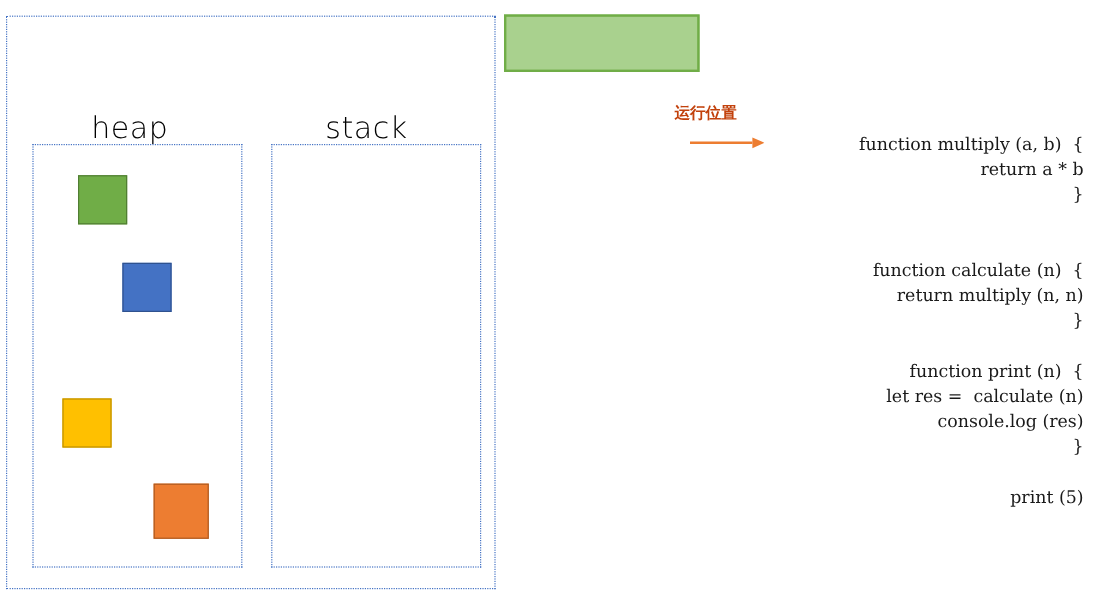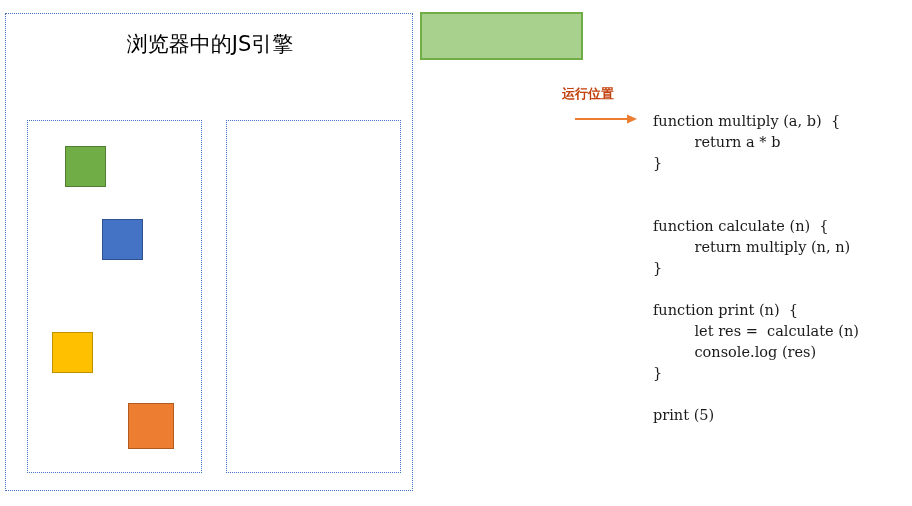--- a/index.html
+++ b/index.html
@@ -119,7 +119,6 @@
 
   <div id="engine-container">
 
-    <div id="engine-title">浏览器中的JS引擎</div>
 
 
 

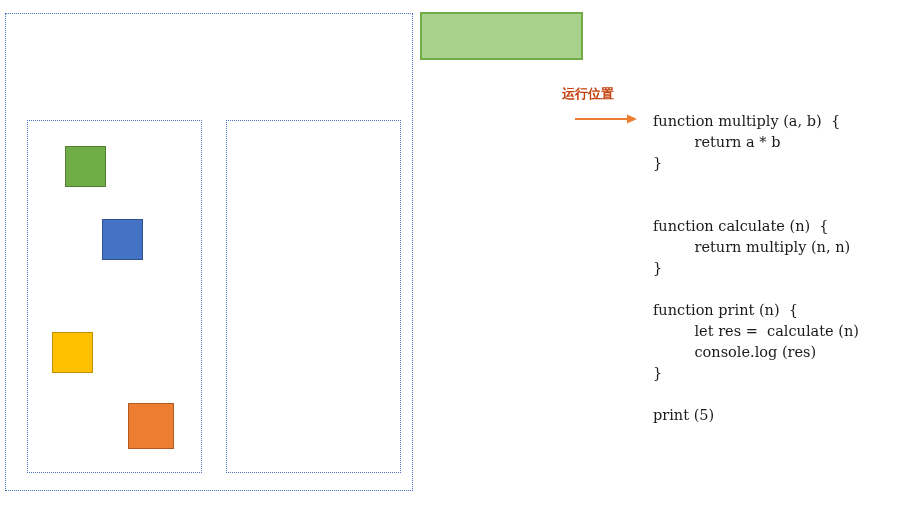--- a/index.html
+++ b/index.html
@@ -120,6 +120,7 @@
   <div id="engine-container">
 
 
+    <div class="region-label" id="heap-label">heap</div>
 
 
     <div class="memory-box" id="heap-box">

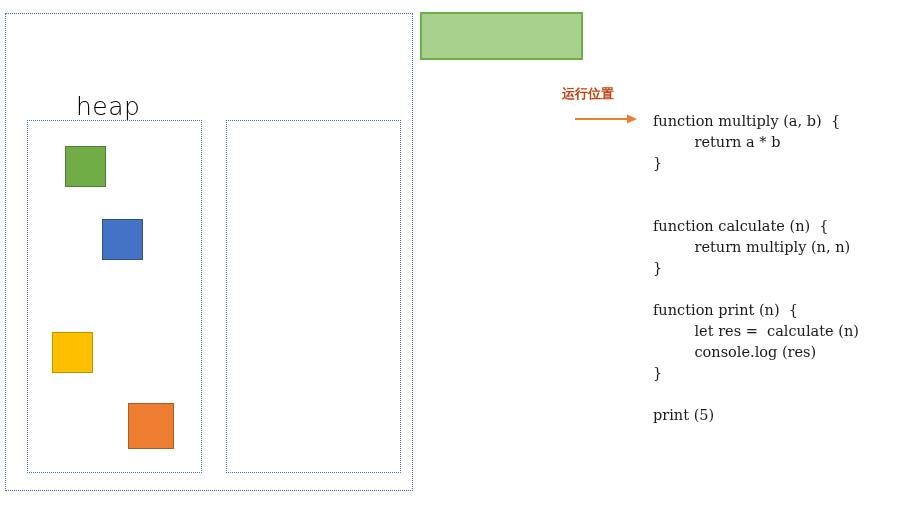--- a/index.html
+++ b/index.html
@@ -122,6 +122,7 @@
 
     <div class="region-label" id="heap-label">heap</div>
 
+    <div class="region-label" id="stack-label">stack</div>
 
     <div class="memory-box" id="heap-box">
         <div class="heap-block" style="left: 37px; top: 25px; width: 41px; height: 41px; background: rgb(112, 173, 71); border: 1px solid rgb(80, 126, 50);"></div>

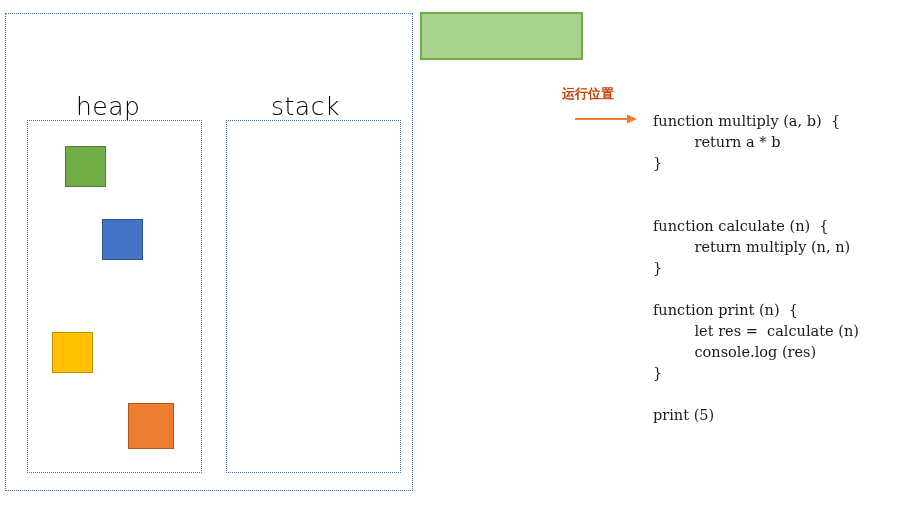--- a/index.html
+++ b/index.html
@@ -108,6 +108,7 @@
     line-height: 21px;
     color: #1a1a1a;
     white-space: pre;
+    text-align: right;
   }
   .code-line { white-space: pre; min-height: 21px; }
   .code-line.blank { height: 21px; }

